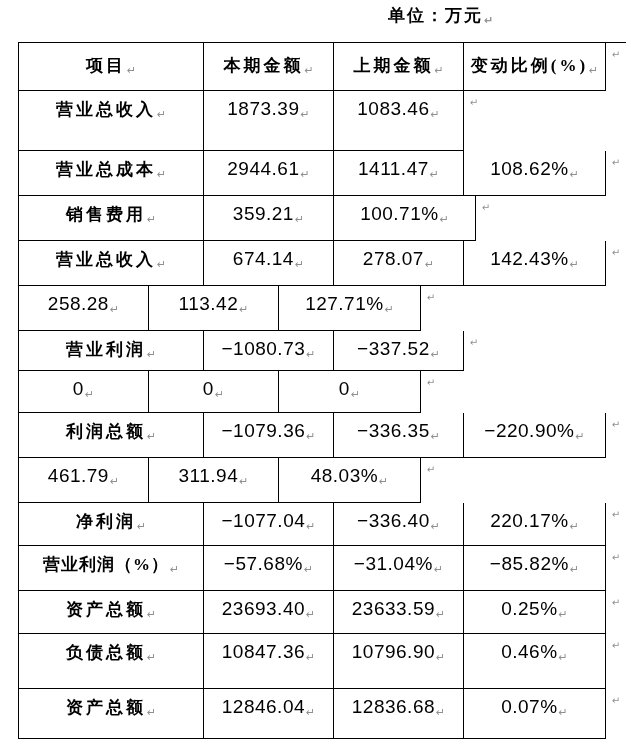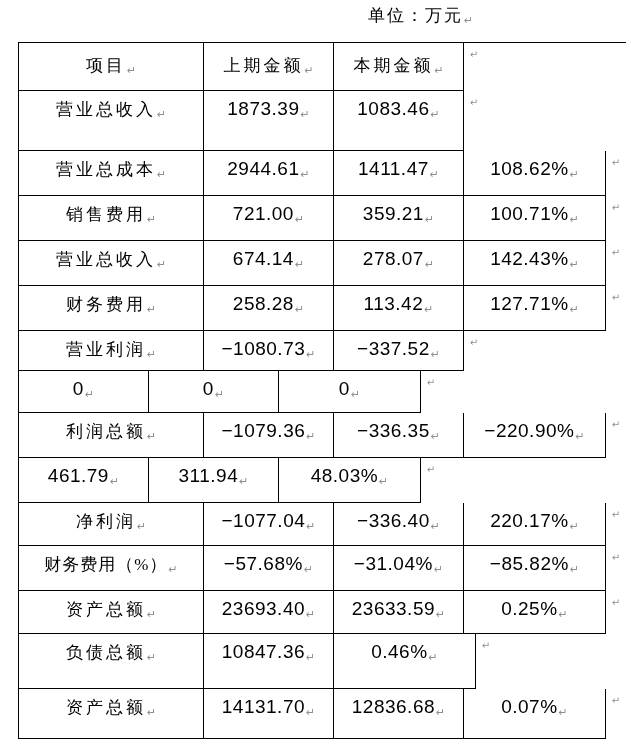--- a/index.html
+++ b/index.html
@@ -6,7 +6,7 @@
   body{width:631px;height:747px;position:relative;overflow:hidden;
        font-family:"Liberation Serif", serif;color:#000;}
 
-  .unit-line{position:absolute;left:368px;top:4px;font-size:17px;font-weight:normal;
+  .unit-line{position:absolute;left:388px;top:4px;font-size:17px;font-weight:bold;
              letter-spacing:2px;white-space:nowrap;}
 
   .tbl{position:absolute;left:18px;top:42px;border-top:1.5px solid #000;border-left:1.5px solid #000;}

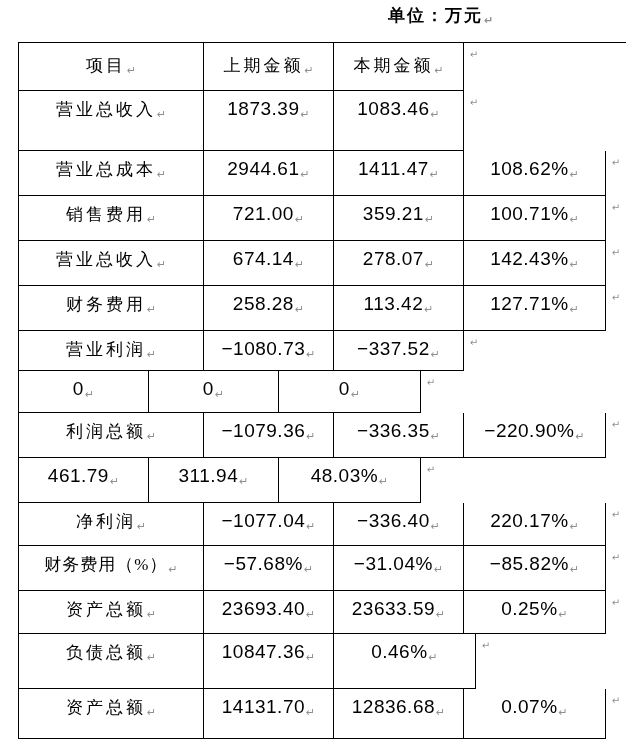--- a/index.html
+++ b/index.html
@@ -19,7 +19,7 @@
   .c3{width:142px;}
   .hdr .cell{padding-top:11px;}
 
-  .lbl{font-size:17px;font-weight:normal;letter-spacing:3px;}
+  .lbl{font-size:17px;font-weight:bold;letter-spacing:3px;}
   .num{font-family:"Liberation Sans", sans-serif;font-size:19px;letter-spacing:0.5px;margin-top:16px;}
 
   .mark{font-family:"DejaVu Sans", sans-serif;font-size:11px;color:#8f8f8f;

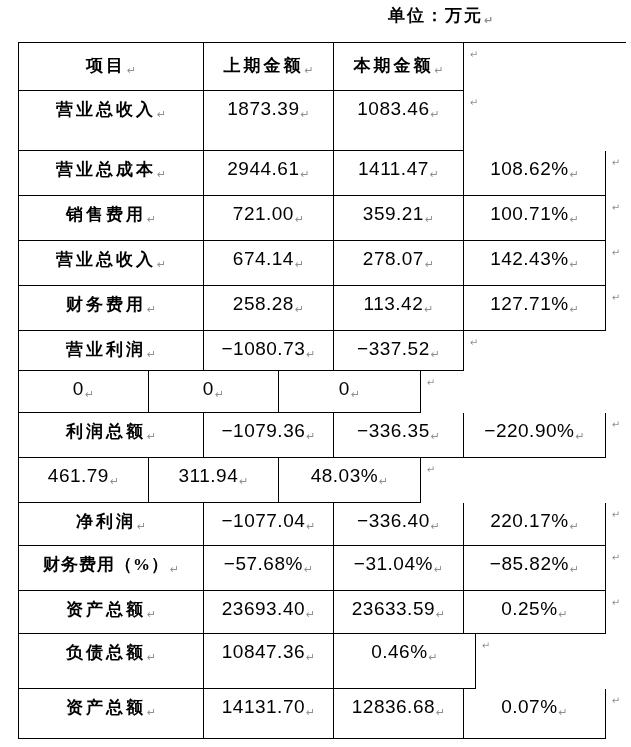--- a/index.html
+++ b/index.html
@@ -36,8 +36,8 @@
 
   <div class="row hdr" style="height:48px">
     <div class="cell c0"><span class="lbl">项目</span><span class="mark">↵</span></div>
+    <div class="cell c1"><span class="lbl">本期金额</span><span class="mark">↵</span></div>
     <div class="cell c2"><span class="lbl">上期金额</span><span class="mark">↵</span></div>
-    <div class="cell c1"><span class="lbl">本期金额</span><span class="mark">↵</span></div>
     <span class="row-mark">↵</span>
   </div>
 

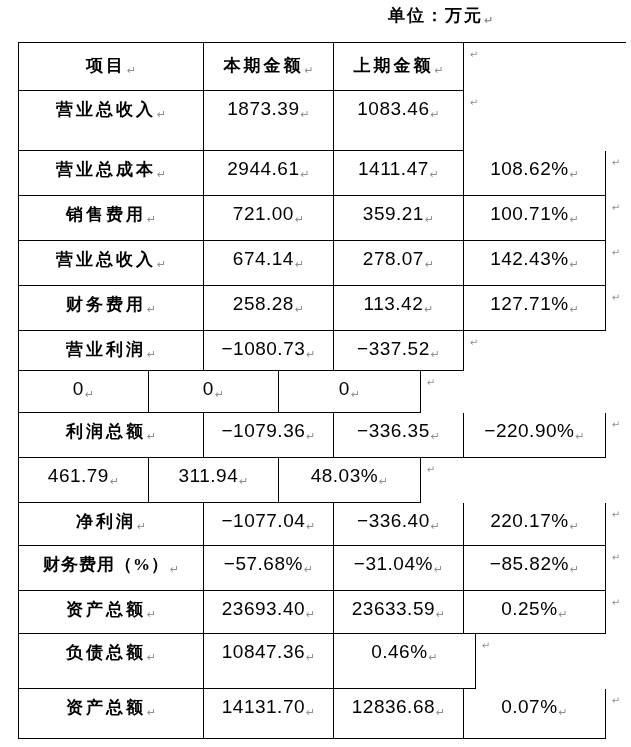--- a/index.html
+++ b/index.html
@@ -38,6 +38,7 @@
     <div class="cell c0"><span class="lbl">项目</span><span class="mark">↵</span></div>
     <div class="cell c1"><span class="lbl">本期金额</span><span class="mark">↵</span></div>
     <div class="cell c2"><span class="lbl">上期金额</span><span class="mark">↵</span></div>
+    <div class="cell c3"><span class="lbl">变动比例(%)</span><span class="mark">↵</span></div>
     <span class="row-mark">↵</span>
   </div>
 

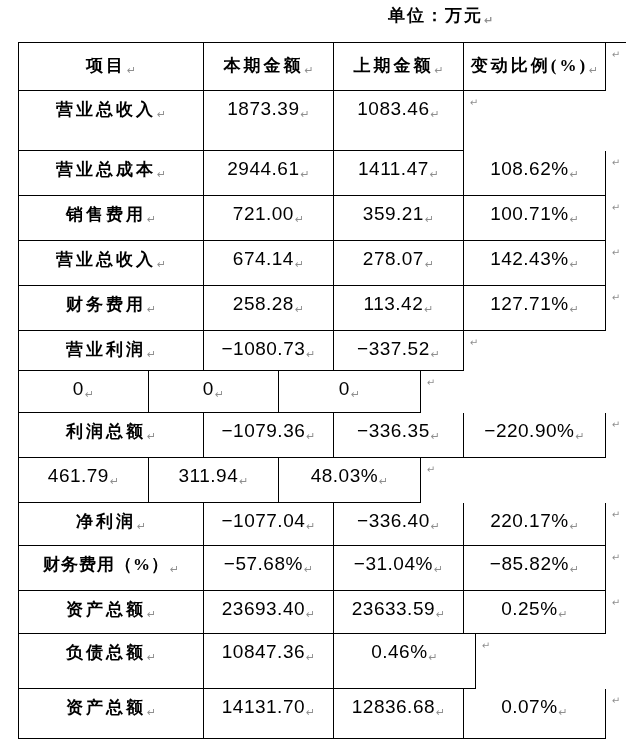--- a/index.html
+++ b/index.html
@@ -59,7 +59,6 @@
 
   <div class="row" style="height:45px">
     <div class="cell c0"><span class="lbl">销售费用</span><span class="mark">↵</span></div>
-    <div class="cell c1"><span class="num">721.00</span><span class="mark">↵</span></div>
     <div class="cell c2"><span class="num">359.21</span><span class="mark">↵</span></div>
     <div class="cell c3"><span class="num">100.71%</span><span class="mark">↵</span></div>
     <span class="row-mark">↵</span>

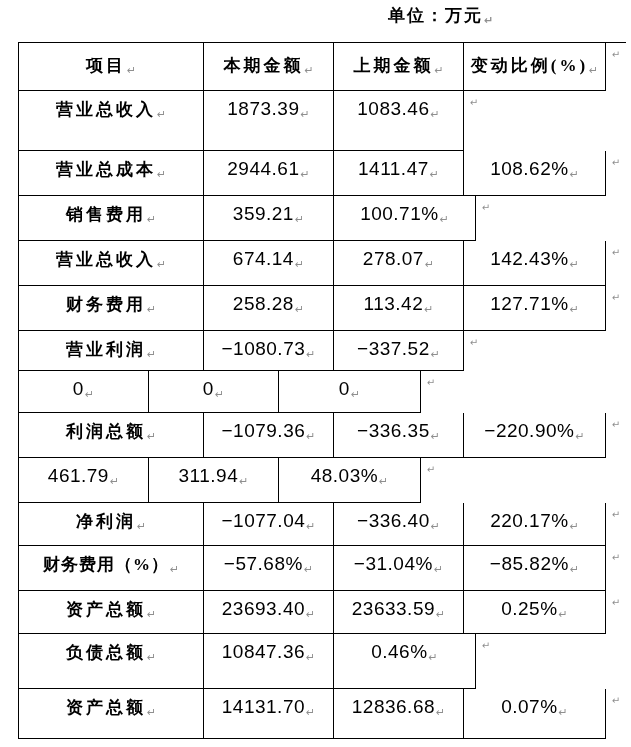--- a/index.html
+++ b/index.html
@@ -73,7 +73,6 @@
   </div>
 
   <div class="row" style="height:45px">
-    <div class="cell c0"><span class="lbl">财务费用</span><span class="mark">↵</span></div>
     <div class="cell c1"><span class="num">258.28</span><span class="mark">↵</span></div>
     <div class="cell c2"><span class="num">113.42</span><span class="mark">↵</span></div>
     <div class="cell c3"><span class="num">127.71%</span><span class="mark">↵</span></div>

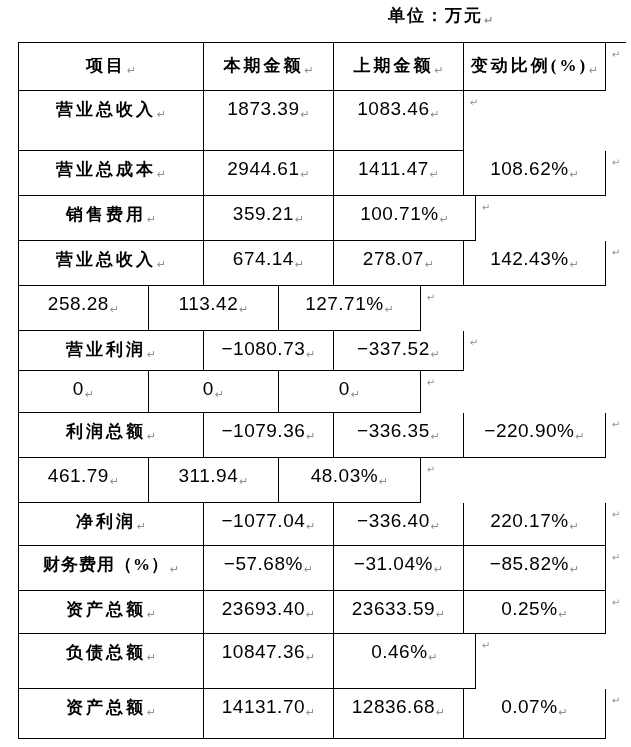--- a/index.html
+++ b/index.html
@@ -117,7 +117,7 @@
   </div>
 
   <div class="row" style="height:45px">
-    <div class="cell c0"><span class="lbl" style="letter-spacing:1px">财务费用（%）</span><span class="mark">↵</span></div>
+    <div class="cell c0"><span class="lbl" style="letter-spacing:1px">营业利润（%）</span><span class="mark">↵</span></div>
     <div class="cell c1"><span class="num">−57.68%</span><span class="mark">↵</span></div>
     <div class="cell c2"><span class="num">−31.04%</span><span class="mark">↵</span></div>
     <div class="cell c3"><span class="num">−85.82%</span><span class="mark">↵</span></div>

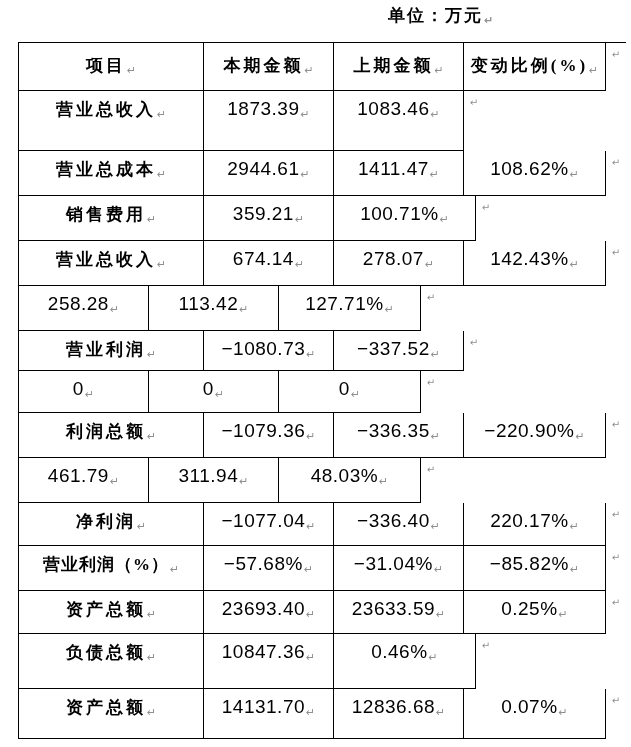--- a/index.html
+++ b/index.html
@@ -135,6 +135,7 @@
   <div class="row" style="height:55px">
     <div class="cell c0"><span class="lbl">负债总额</span><span class="mark">↵</span></div>
     <div class="cell c1"><span class="num">10847.36</span><span class="mark">↵</span></div>
+    <div class="cell c2"><span class="num">10796.90</span><span class="mark">↵</span></div>
     <div class="cell c3"><span class="num">0.46%</span><span class="mark">↵</span></div>
     <span class="row-mark">↵</span>
   </div>

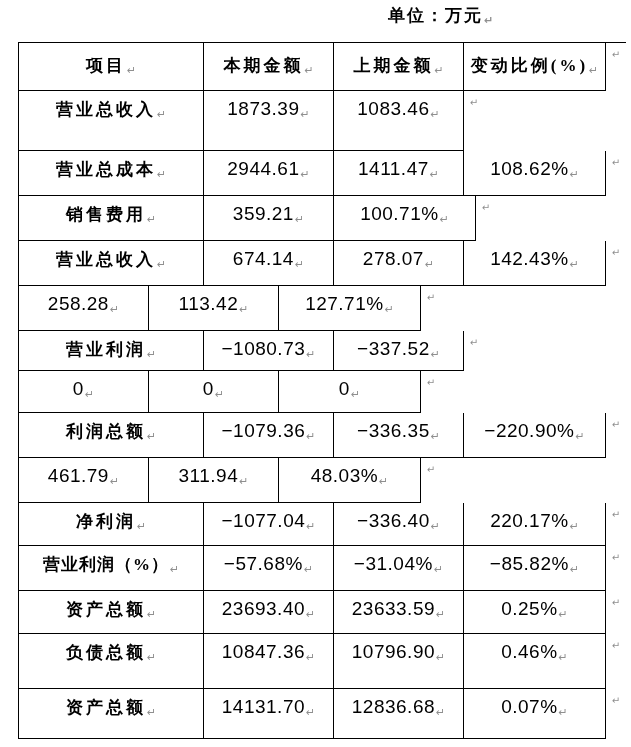--- a/index.html
+++ b/index.html
@@ -142,7 +142,7 @@
 
   <div class="row" style="height:50px">
     <div class="cell c0"><span class="lbl">资产总额</span><span class="mark">↵</span></div>
-    <div class="cell c1"><span class="num">14131.70</span><span class="mark">↵</span></div>
+    <div class="cell c1"><span class="num">12846.04</span><span class="mark">↵</span></div>
     <div class="cell c2"><span class="num">12836.68</span><span class="mark">↵</span></div>
     <div class="cell c3"><span class="num">0.07%</span><span class="mark">↵</span></div>
     <span class="row-mark">↵</span>

